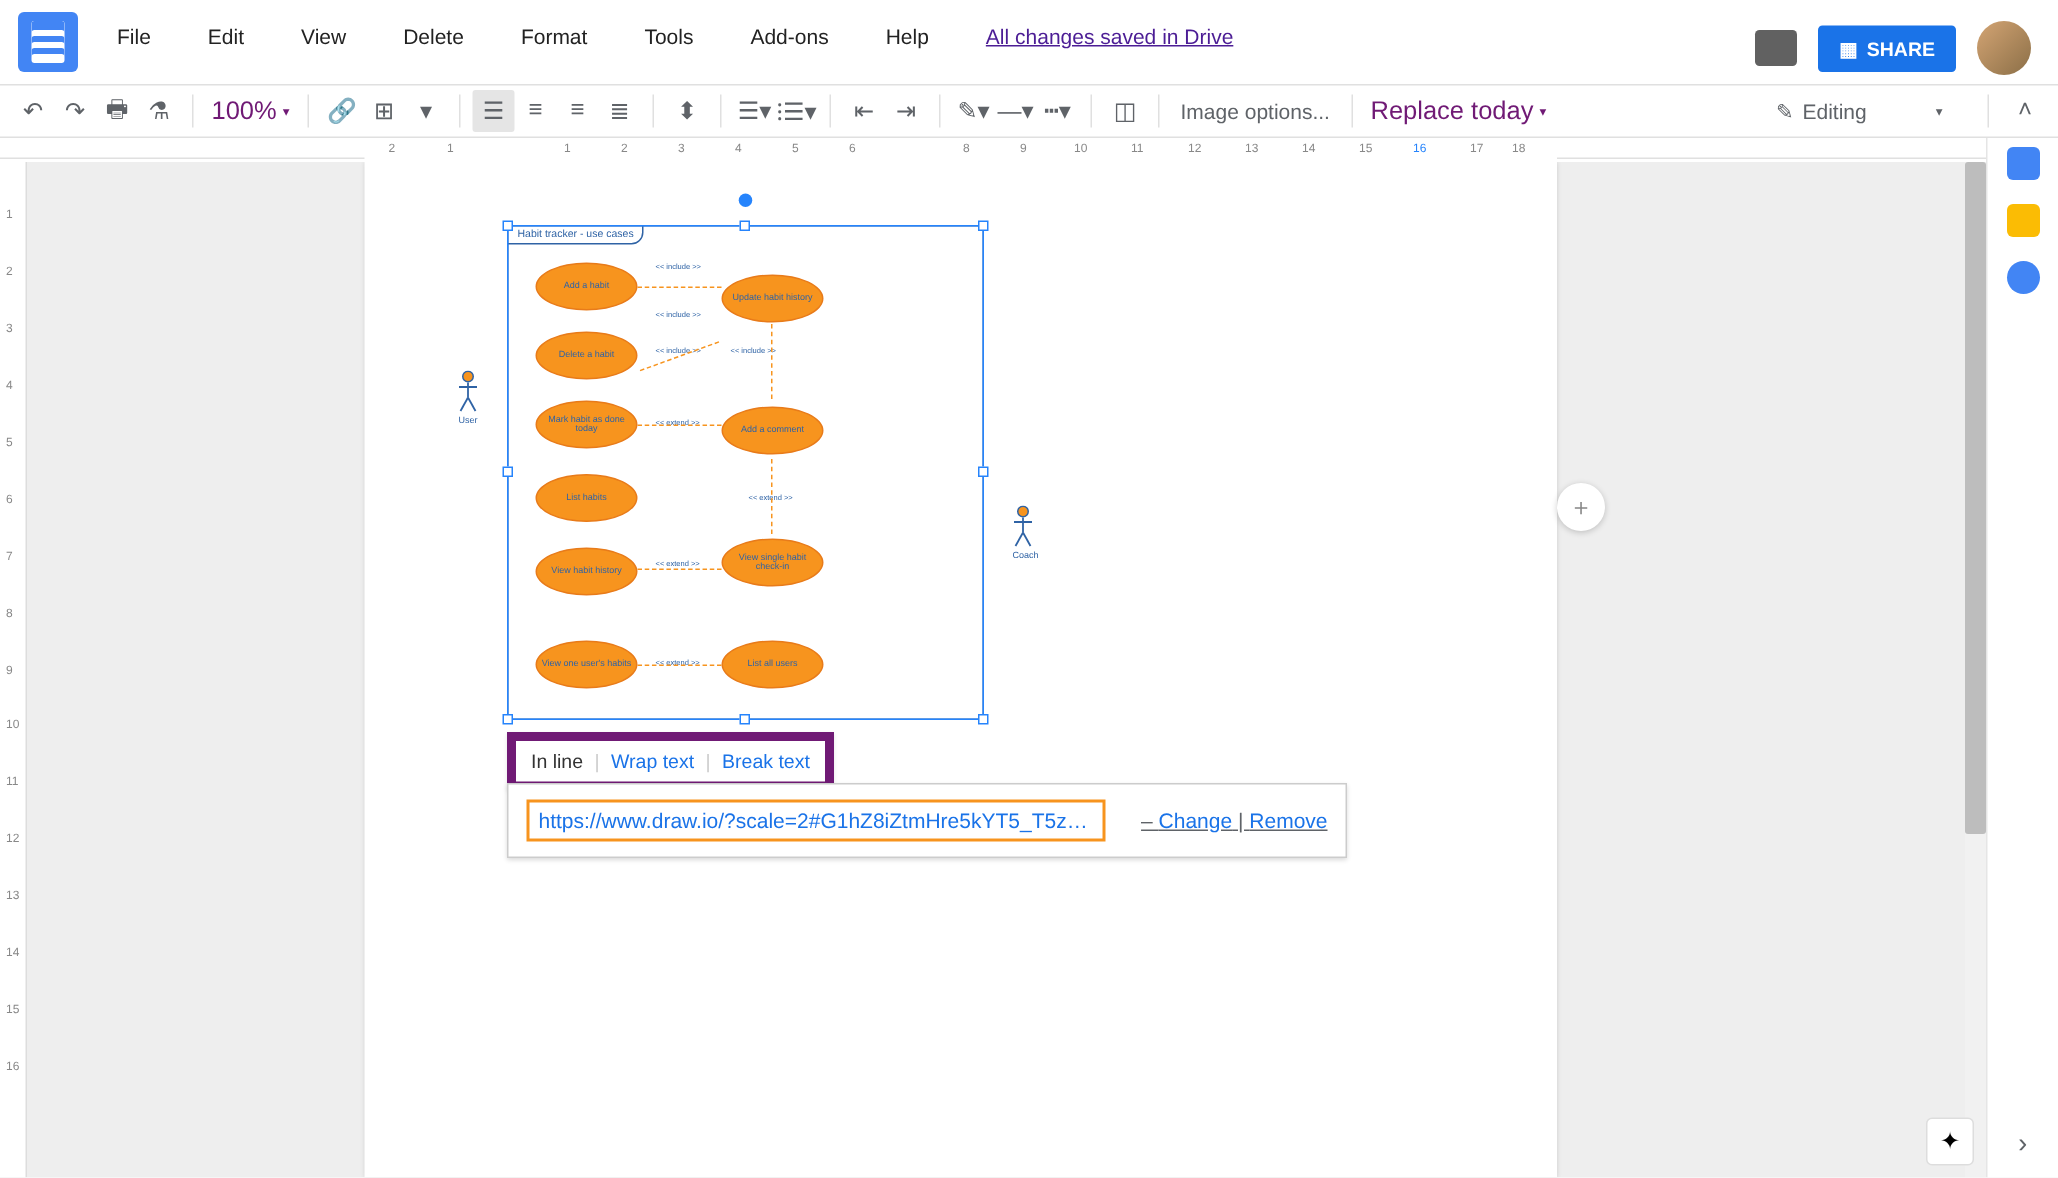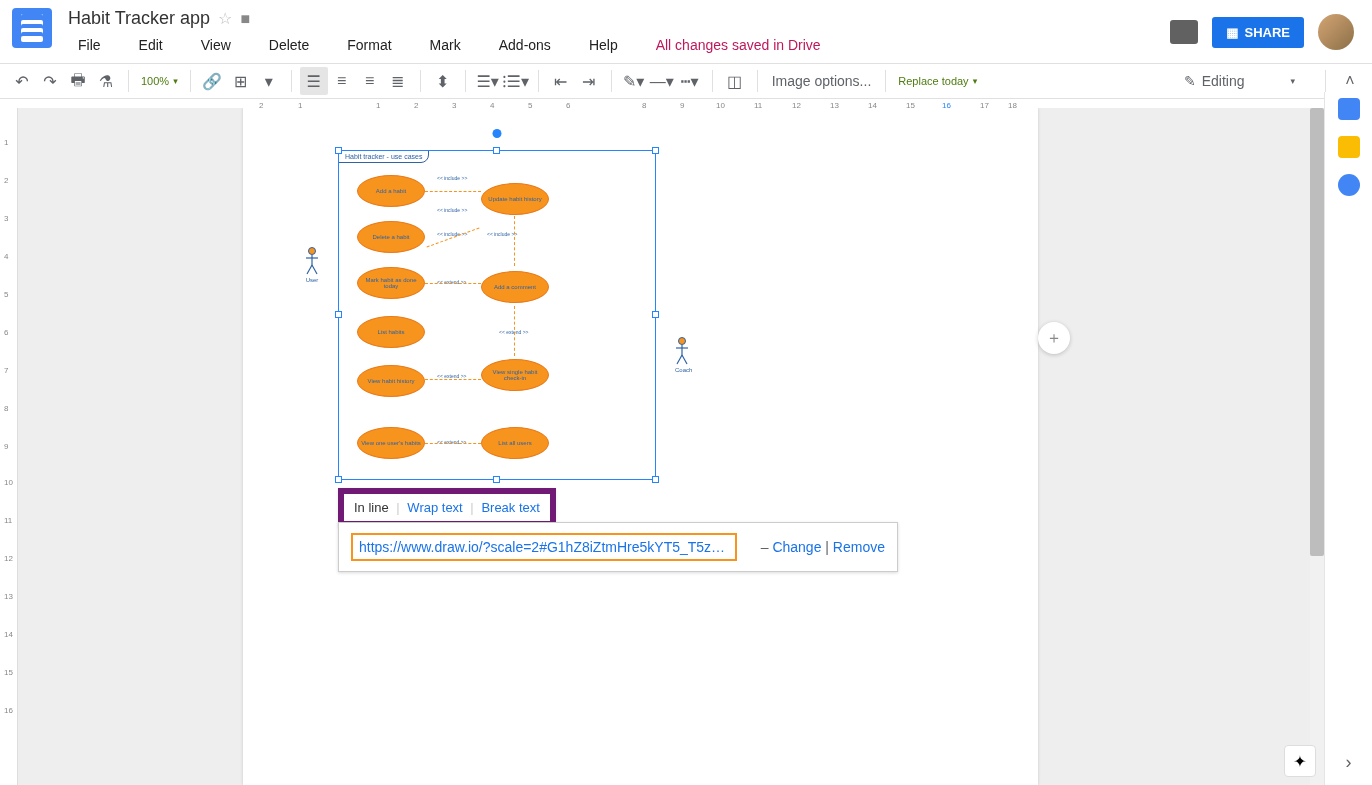--- a/index.html
+++ b/index.html
@@ -92,11 +92,6 @@
 <div class="header">
   <div class="app-icon"></div>
   <div class="doc-info">
-    <div class="doc-title-row">
-      <span class="doc-title">Habit Tracker app</span>
-      <span class="star-icon">☆</span>
-      <span class="folder-icon">■</span>
-    </div>
     <div class="menu-bar">
       <span class="menu-item">File</span>
       <span class="menu-item">Edit</span>

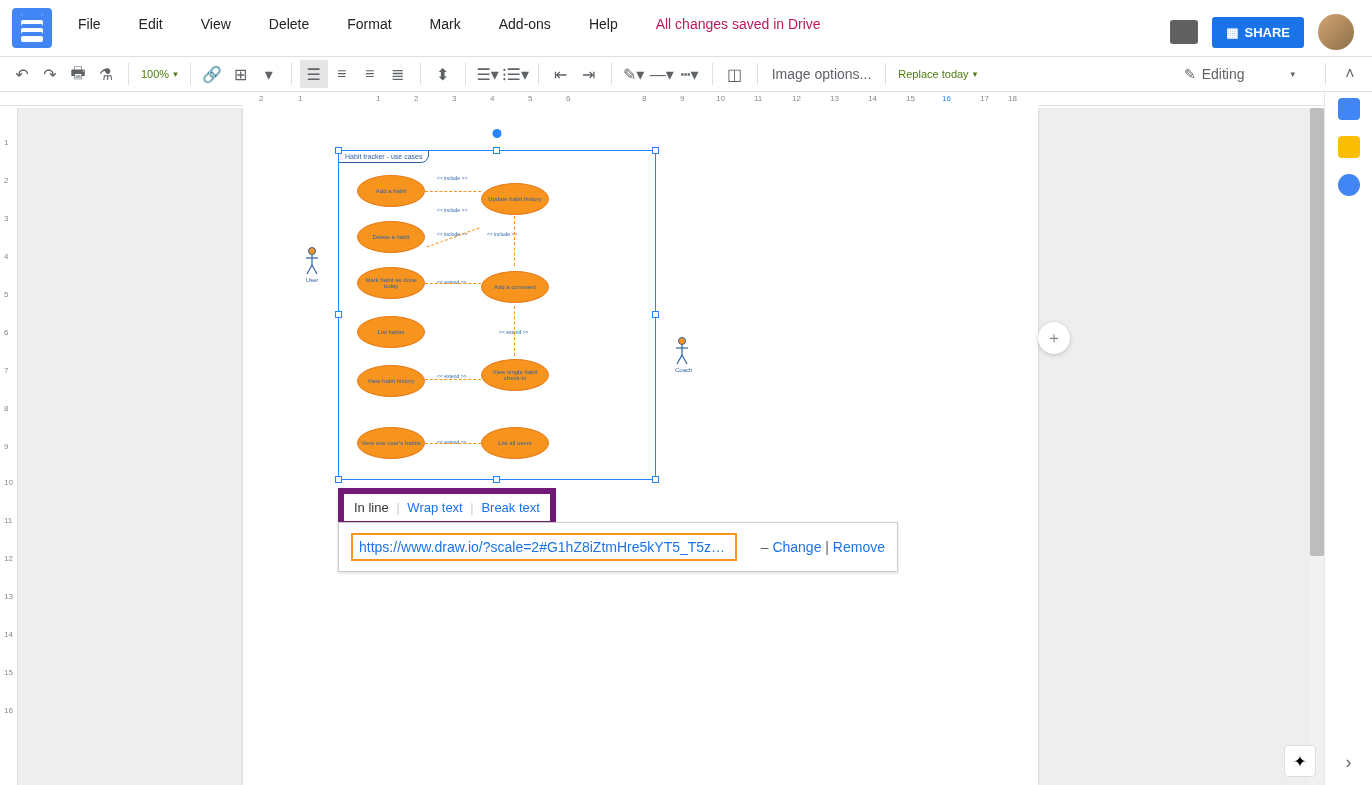--- a/index.html
+++ b/index.html
@@ -98,7 +98,7 @@
       <span class="menu-item">View</span>
       <span class="menu-item">Delete</span>
       <span class="menu-item">Format</span>
-      <span class="menu-item">Mark</span>
+      <span class="menu-item">Tools</span>
       <span class="menu-item">Add-ons</span>
       <span class="menu-item">Help</span>
       <span class="saved">All changes saved in Drive</span>

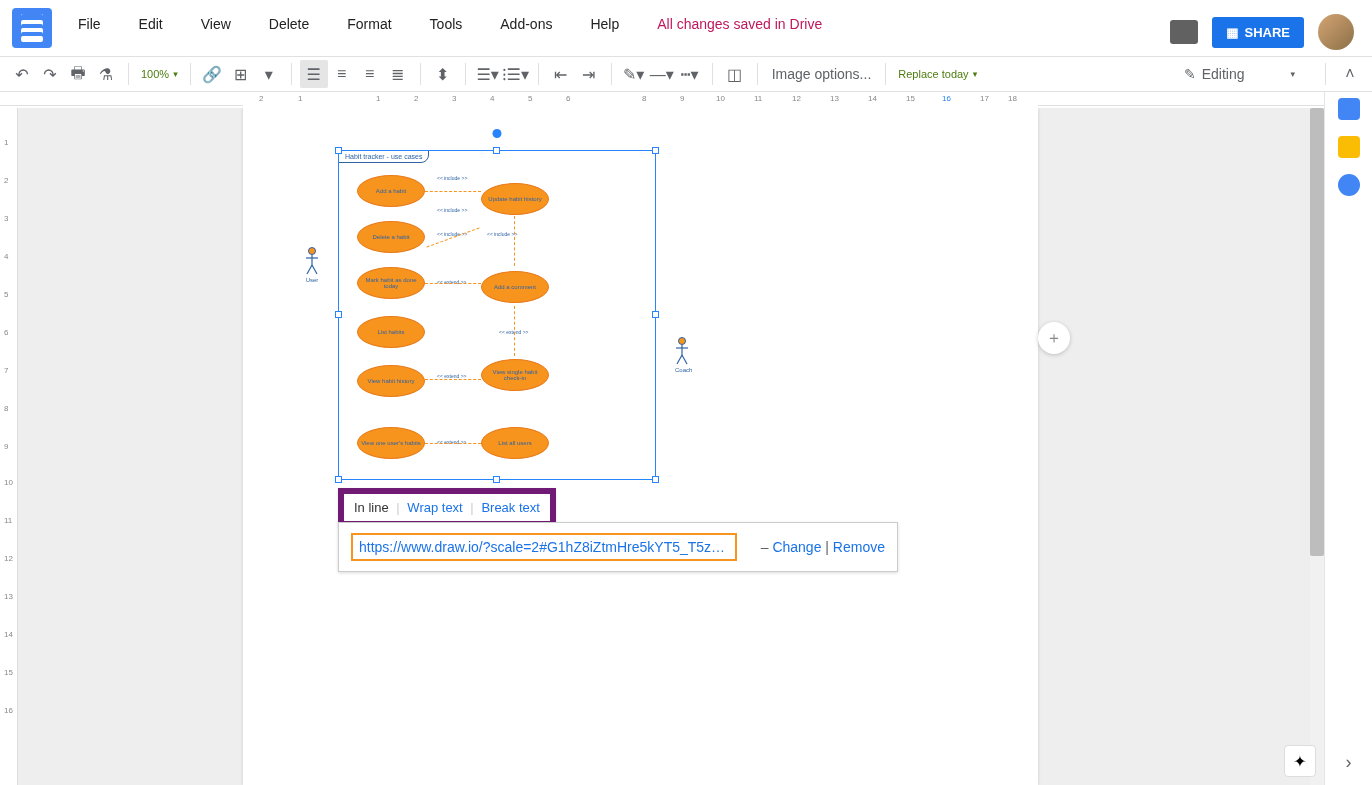--- a/index.html
+++ b/index.html
@@ -16,7 +16,7 @@
     .folder-icon { color: #888; font-size: 16px; cursor: pointer; }
     .menu-bar { display: flex; gap: 18px; margin-top: 4px; font-size: 14px; }
     .menu-item { padding: 4px 10px; color: #222; cursor: pointer; }
-    .saved { color: #be185d; padding: 4px 10px; }
+    .saved { color: #4c1d95; padding: 4px 10px; text-decoration: underline; }
     .header-right { display: flex; align-items: center; gap: 14px; margin-right: 6px; padding-top: 6px; }
     .comment-btn { width: 28px; height: 24px; background: #616161; border-radius: 3px; cursor: pointer; position: relative; }
     .comment-btn::after { content: ''; position: absolute; bottom: -4px; left: 6px; border: 4px solid transparent; border-top-color: #616161; }

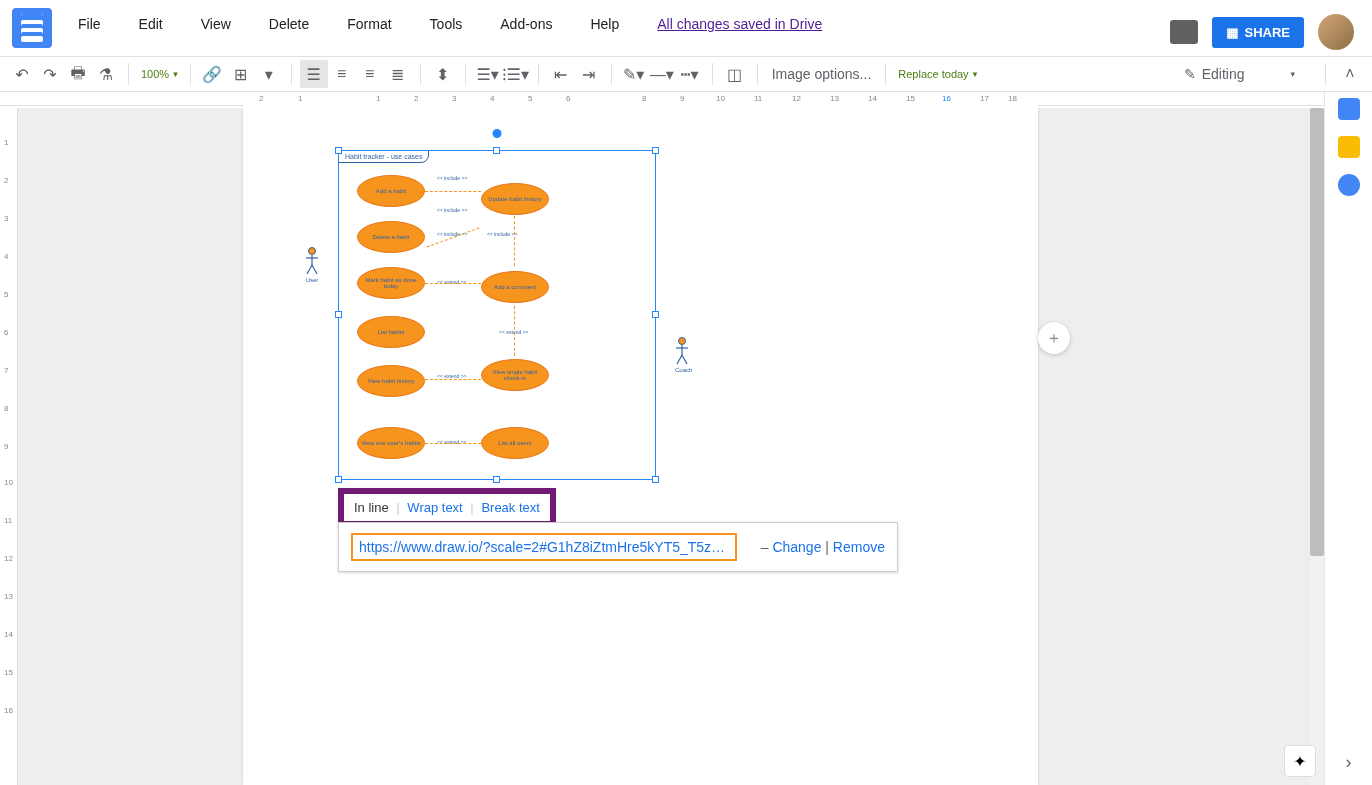--- a/index.html
+++ b/index.html
@@ -29,7 +29,7 @@
     .tb-sep { width: 1px; height: 22px; background: #e0e0e0; margin: 0 4px; }
     .tb-btn { width: 28px; height: 28px; display: flex; align-items: center; justify-content: center; cursor: pointer; color: #5f6368; font-size: 16px; border-radius: 2px; }
     .tb-btn.active { background: #e5e5e5; }
-    .tb-dropdown { padding: 0 8px; font-size: 11px; color: #4d7c0f; cursor: pointer; display: flex; align-items: center; gap: 4px; }
+    .tb-dropdown { padding: 0 8px; font-size: 17px; color: #701a75; cursor: pointer; display: flex; align-items: center; gap: 4px; }
     .tb-dropdown::after { content: '▾'; font-size: 9px; }
     .tb-text-btn { font-size: 14px; color: #5f6368; padding: 0 10px; cursor: pointer; }
     .tb-right { position: absolute; right: 8px; display: flex; align-items: center; gap: 6px; }

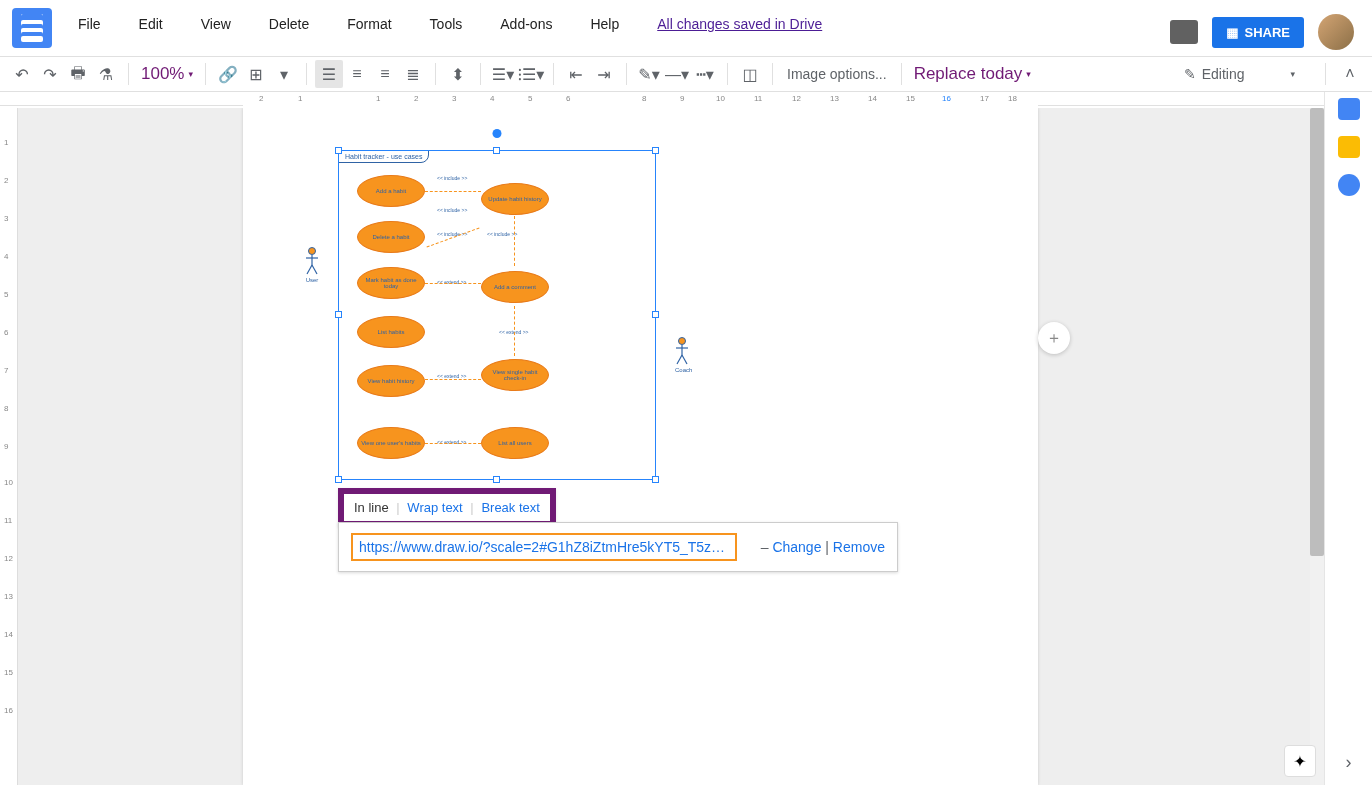--- a/index.html
+++ b/index.html
@@ -79,7 +79,7 @@
 
     .link-box { position: absolute; left: 95px; top: 414px; width: 560px; background: #fff; border: 1px solid #ccc; padding: 10px 12px; font-size: 14px; box-shadow: 0 1px 3px rgba(0,0,0,0.15); display: flex; align-items: center; }
     .link-url { color: #1A73E8; border: 2px solid #F7941E; padding: 4px 6px; max-width: 400px; overflow: hidden; white-space: nowrap; text-overflow: ellipsis; display: inline-block; cursor: pointer; }
-    .link-actions { color: #5f6368; margin-left: 24px; font-size: 14px; white-space: nowrap; }
+    .link-actions { color: #5f6368; margin-left: 24px; font-size: 14px; white-space: nowrap; text-decoration: underline; }
     .link-actions .link { color: #1A73E8; cursor: pointer; }
 
     .add-comment-fab { position: absolute; left: 795px; top: 214px; width: 32px; height: 32px; background: #fff; border-radius: 50%; box-shadow: 0 1px 4px rgba(0,0,0,0.2); display: flex; align-items: center; justify-content: center; color: #888; font-size: 16px; cursor: pointer; }

